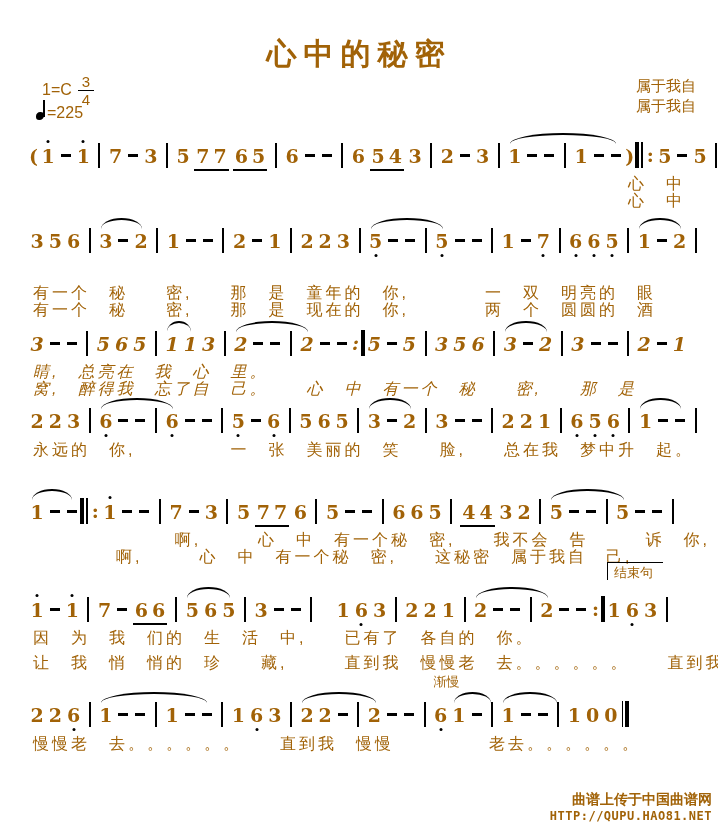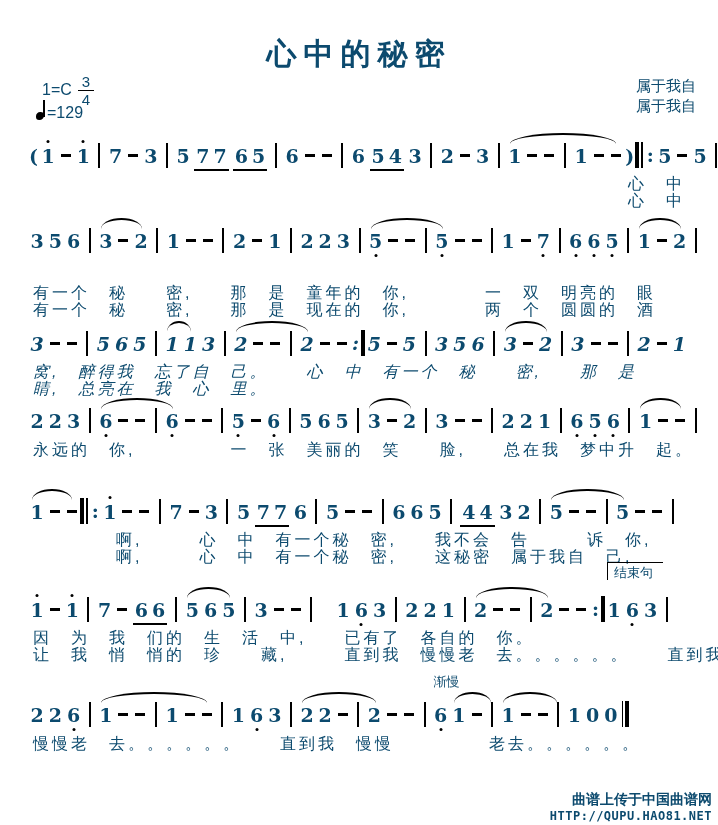--- a/index.html
+++ b/index.html
@@ -3,7 +3,7 @@
 <meta charset="utf-8">
 <style>
   html,body{margin:0;padding:0;background:#888;}
-  .page{position:relative;width:718px;height:825px;background:#ffffff;color:#0c4a6e;
+  .page{position:relative;width:718px;height:825px;background:#ffffff;color:#a16207;
         font-family:"Liberation Sans",sans-serif;overflow:hidden;margin:0 auto;}
   .title{position:absolute;top:34px;left:0;width:100%;text-align:center;
          font-family:"DejaVu Serif",serif;font-weight:bold;font-size:30px;letter-spacing:7px;}

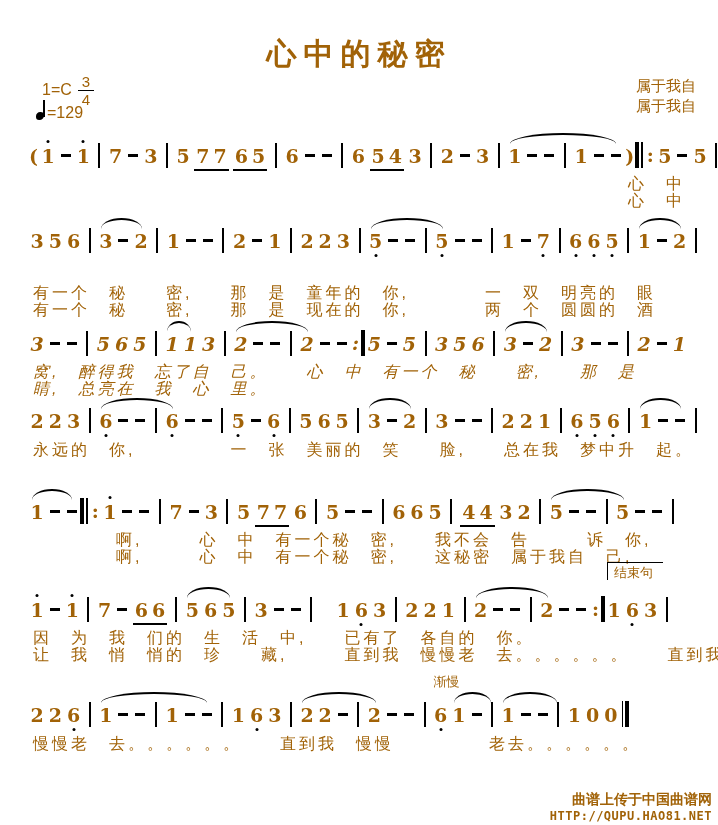--- a/index.html
+++ b/index.html
@@ -62,7 +62,7 @@
   </div>
 
   <div class="tempo">
-    <span class="qnote"></span><span>=129</span>
+    <span class="qnote"></span><span>=225</span>
   </div>
 
   <div class="credits">

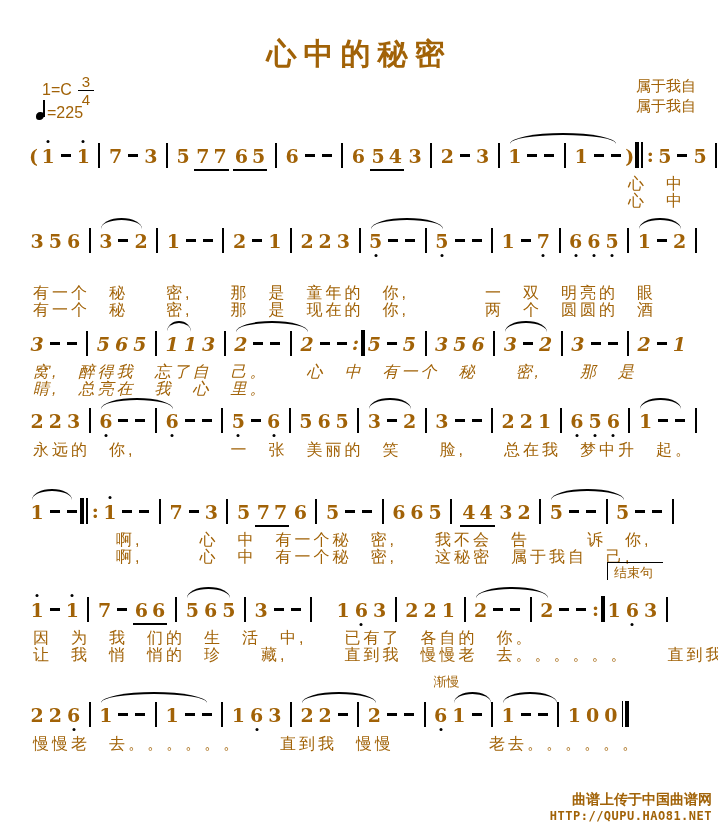--- a/index.html
+++ b/index.html
@@ -88,8 +88,8 @@
       <div class="mline">
         <div class="notes"><span class="grp"><span class="note">3</span><span class="dash"></span><span class="dash"></span><span class="bar"></span><span class="note">5</span><span class="note">6</span><span class="note">5</span><span class="bar"></span></span><span class="grp"><span class="arc"></span><span class="note">1</span><span class="note">1</span></span><span class="grp"><span class="note">3</span><span class="bar"></span></span><span class="grp"><span class="arc"></span><span class="note">2</span><span class="dash"></span><span class="dash"></span><span class="bar"></span><span class="note">2</span></span><span class="grp"><span class="dash"></span><span class="dash"></span><span class="rpt"><span class="colon">:</span><span class="thick"></span></span><span class="note">5</span><span class="dash"></span><span class="note">5</span><span class="bar"></span><span class="note">3</span><span class="note">5</span><span class="note">6</span><span class="bar"></span></span><span class="grp"><span class="arc"></span><span class="note">3</span><span class="dash"></span><span class="note">2</span></span><span class="grp"><span class="bar"></span><span class="note">3</span><span class="dash"></span><span class="dash"></span><span class="bar"></span><span class="note">2</span><span class="dash"></span><span class="note">1</span></span></div>
         <div class="lyrics">
+          <div class="lyr" style="padding-left: 5px;">睛,　总亮在　我　心　里。</div>
           <div class="lyr" style="padding-left: 5px;">窝,　醉得我　忘了自　己。　　心　中　有一个　秘　　密,　　那　是</div>
-          <div class="lyr" style="padding-left: 5px;">睛,　总亮在　我　心　里。</div>
         </div>
       </div>
       <div class="mline">

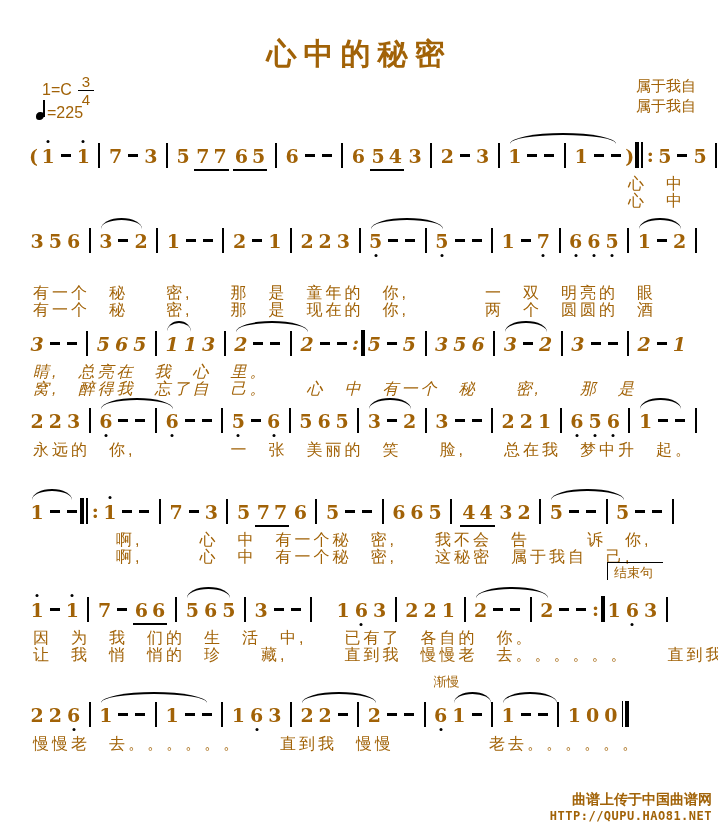--- a/index.html
+++ b/index.html
@@ -101,7 +101,7 @@
       <div class="mline">
         <div class="notes"><span class="grp"><span class="arc"></span><span class="note">1</span><span class="dash"></span><span class="dash"></span></span><span class="grp"><span class="rpt"><span class="thick"></span><span class="thin"></span><span class="colon">:</span></span><span class="note">1<i class="da"></i></span><span class="dash"></span><span class="dash"></span><span class="bar"></span><span class="note">7</span><span class="dash"></span><span class="note">3</span><span class="bar"></span><span class="note">5</span><span class="ug"><span class="note">7</span><span class="note">7</span></span><span class="note">6</span><span class="bar"></span><span class="note">5</span><span class="dash"></span><span class="dash"></span><span class="bar"></span><span class="note">6</span><span class="note">6</span><span class="note">5</span><span class="bar"></span><span class="ug"><span class="note">4</span><span class="note">4</span></span><span class="note">3</span><span class="note">2</span><span class="bar"></span></span><span class="grp"><span class="arc"></span><span class="note">5</span><span class="dash"></span><span class="dash"></span><span class="bar"></span><span class="note">5</span></span><span class="grp"><span class="dash"></span><span class="dash"></span><span class="bar"></span></span></div>
         <div class="lyrics">
-          <div class="lyr" style="padding-left: 88px;">啊,　　　心　中　有一个秘　密,　　我不会　告　　　诉　你,</div>
+          <div class="lyr" style="padding-left: 88px; text-align: right;">啊,　　　心　中　有一个秘　密,　　我不会　告　　　诉　你,</div>
           <div class="lyr" style="padding-left: 88px;">啊,　　　心　中　有一个秘　密,　　这秘密　属于我自　己,</div>
         </div>
       </div>

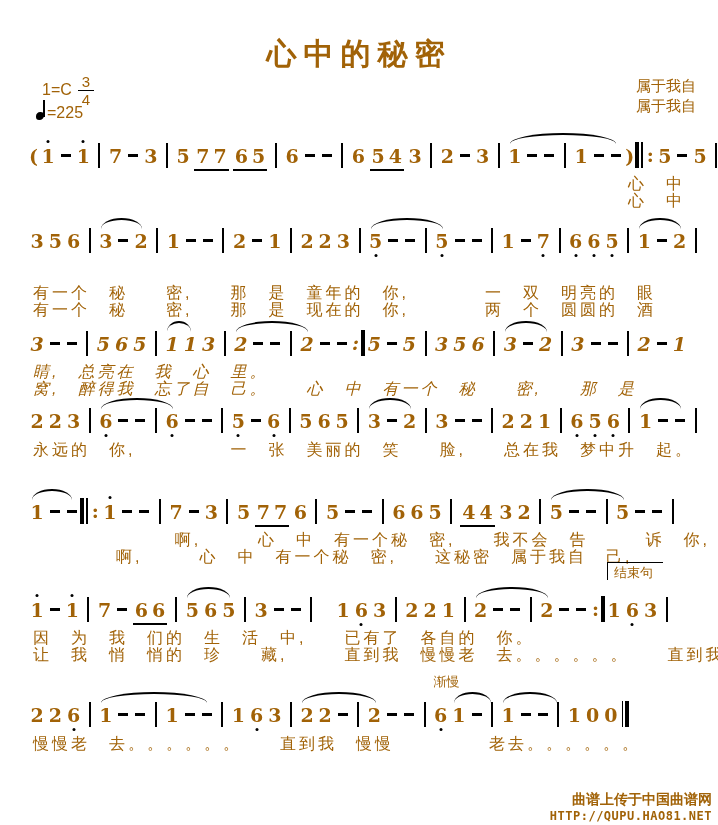--- a/index.html
+++ b/index.html
@@ -109,7 +109,7 @@
         <div class="notes"><span class="grp"><span class="note">1<i class="da"></i></span><span class="dash"></span><span class="note">1<i class="da"></i></span><span class="bar"></span><span class="note">7</span><span class="dash"></span><span class="ug"><span class="note">6</span><span class="note">6</span></span><span class="bar"></span></span><span class="grp"><span class="arc"></span><span class="note">5</span><span class="note">6</span><span class="note">5</span></span><span class="grp"><span class="bar"></span><span class="note">3</span><span class="dash"></span><span class="dash"></span><span class="bar"></span><span class="sp"></span><span class="note">1</span><span class="note">6<i class="db"></i></span><span class="note">3</span><span class="bar"></span><span class="note">2</span><span class="note">2</span><span class="note">1</span><span class="bar"></span></span><span class="grp"><span class="arc"></span><span class="note">2</span><span class="dash"></span><span class="dash"></span><span class="bar"></span><span class="note">2</span></span><span class="grp"><span class="dash"></span><span class="dash"></span><span class="rpt"><span class="colon">:</span><span class="thick"></span></span></span><span class="grp"><span class="glabel boxed">结束句</span><span class="note">1</span><span class="note">6<i class="db"></i></span><span class="note">3</span><span class="bar"></span></span></div>
         <div class="lyrics">
           <div class="lyr" style="padding-left: 5px;">因　为　我　们的　生　活　中,　　已有了　各自的　你。</div>
-          <div class="lyr" style="padding-left: 5px;">让　我　悄　悄的　珍　　藏,　　　直到我　慢慢老　去。。。。。。　　直到我</div>
+          <div class="lyr" style="padding-left: 5px; margin-top: 8px;">让　我　悄　悄的　珍　　藏,　　　直到我　慢慢老　去。。。。。。　　直到我</div>
         </div>
       </div>
       <div class="mline">

